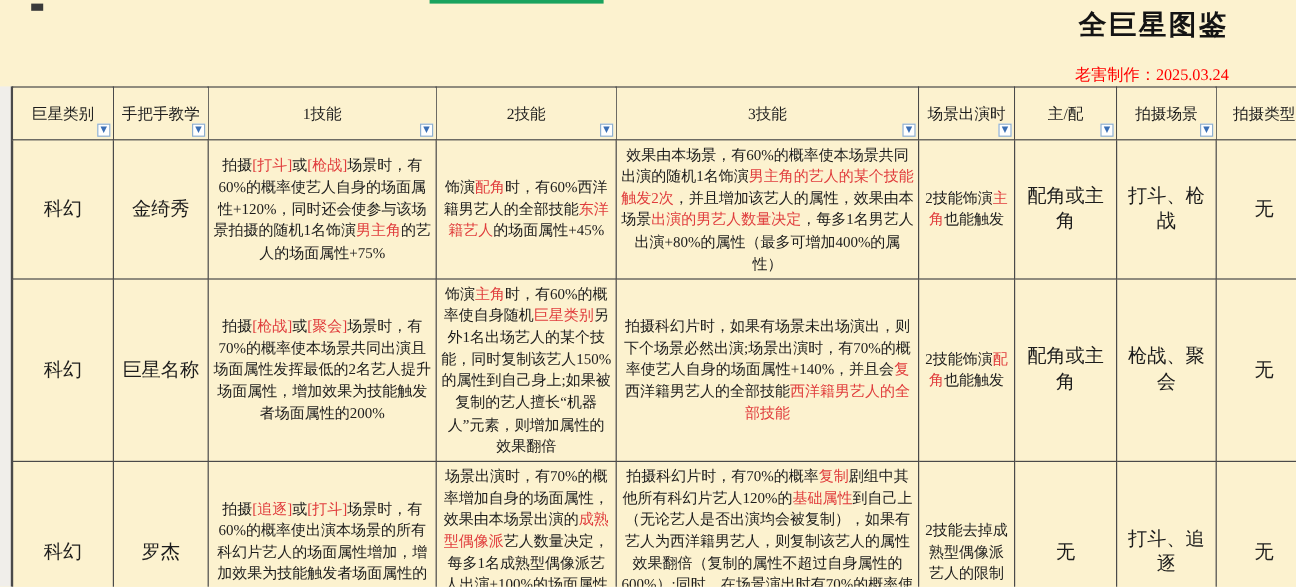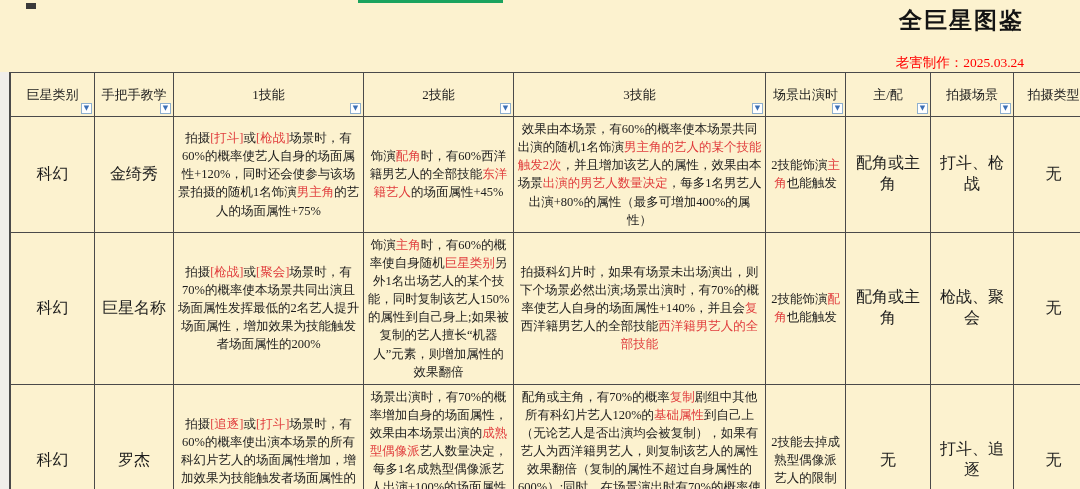--- a/index.html
+++ b/index.html
@@ -121,7 +121,7 @@
         <td class="plain">罗杰</td>
         <td class="rich"><span>拍摄</span><span class="rd">[追逐]</span><span>或</span><span class="rd">[打斗]</span><span>场景时，有60%的概率使出演本场景的所有科幻片艺人的场面属性增加，增加效果为技能触发者场面属性的90%</span></td>
         <td class="rich"><span>场景出演时，有70%的概率增加自身的场面属性，效果由本场景出演的</span><span class="rd">成熟型偶像派</span><span>艺人数量决定，每多1名成熟型偶像派艺人出演+100%的场面属性（最多可增加300%的场面属性）</span></td>
-        <td class="rich"><span>配角或主角，有70%的概率</span><span class="rd">复制</span><span>剧组中其他所有科幻片艺人120%的</span><span class="rd">基础属性</span><span>到自己上（无论艺人是否出演均会被复制），如果有艺人为西洋籍男艺人，则复制该艺人的属性效果翻倍（复制的属性不超过自身属性的600%）;同时，在场景演出时有70%的概率使一名场景未能出演且擅长科幻片的男艺人必然出演</span></td>
+        <td class="rich"><span>拍摄科幻片时，有70%的概率</span><span class="rd">复制</span><span>剧组中其他所有科幻片艺人120%的</span><span class="rd">基础属性</span><span>到自己上（无论艺人是否出演均会被复制），如果有艺人为西洋籍男艺人，则复制该艺人的属性效果翻倍（复制的属性不超过自身属性的600%）;同时，在场景演出时有70%的概率使一名场景未能出演且擅长科幻片的男艺人必然出演</span></td>
         <td class="rich"><span>2技能去掉成熟型偶像派艺人的限制</span></td>
         <td class="plain">无</td>
         <td class="plain">打斗、追逐</td>

